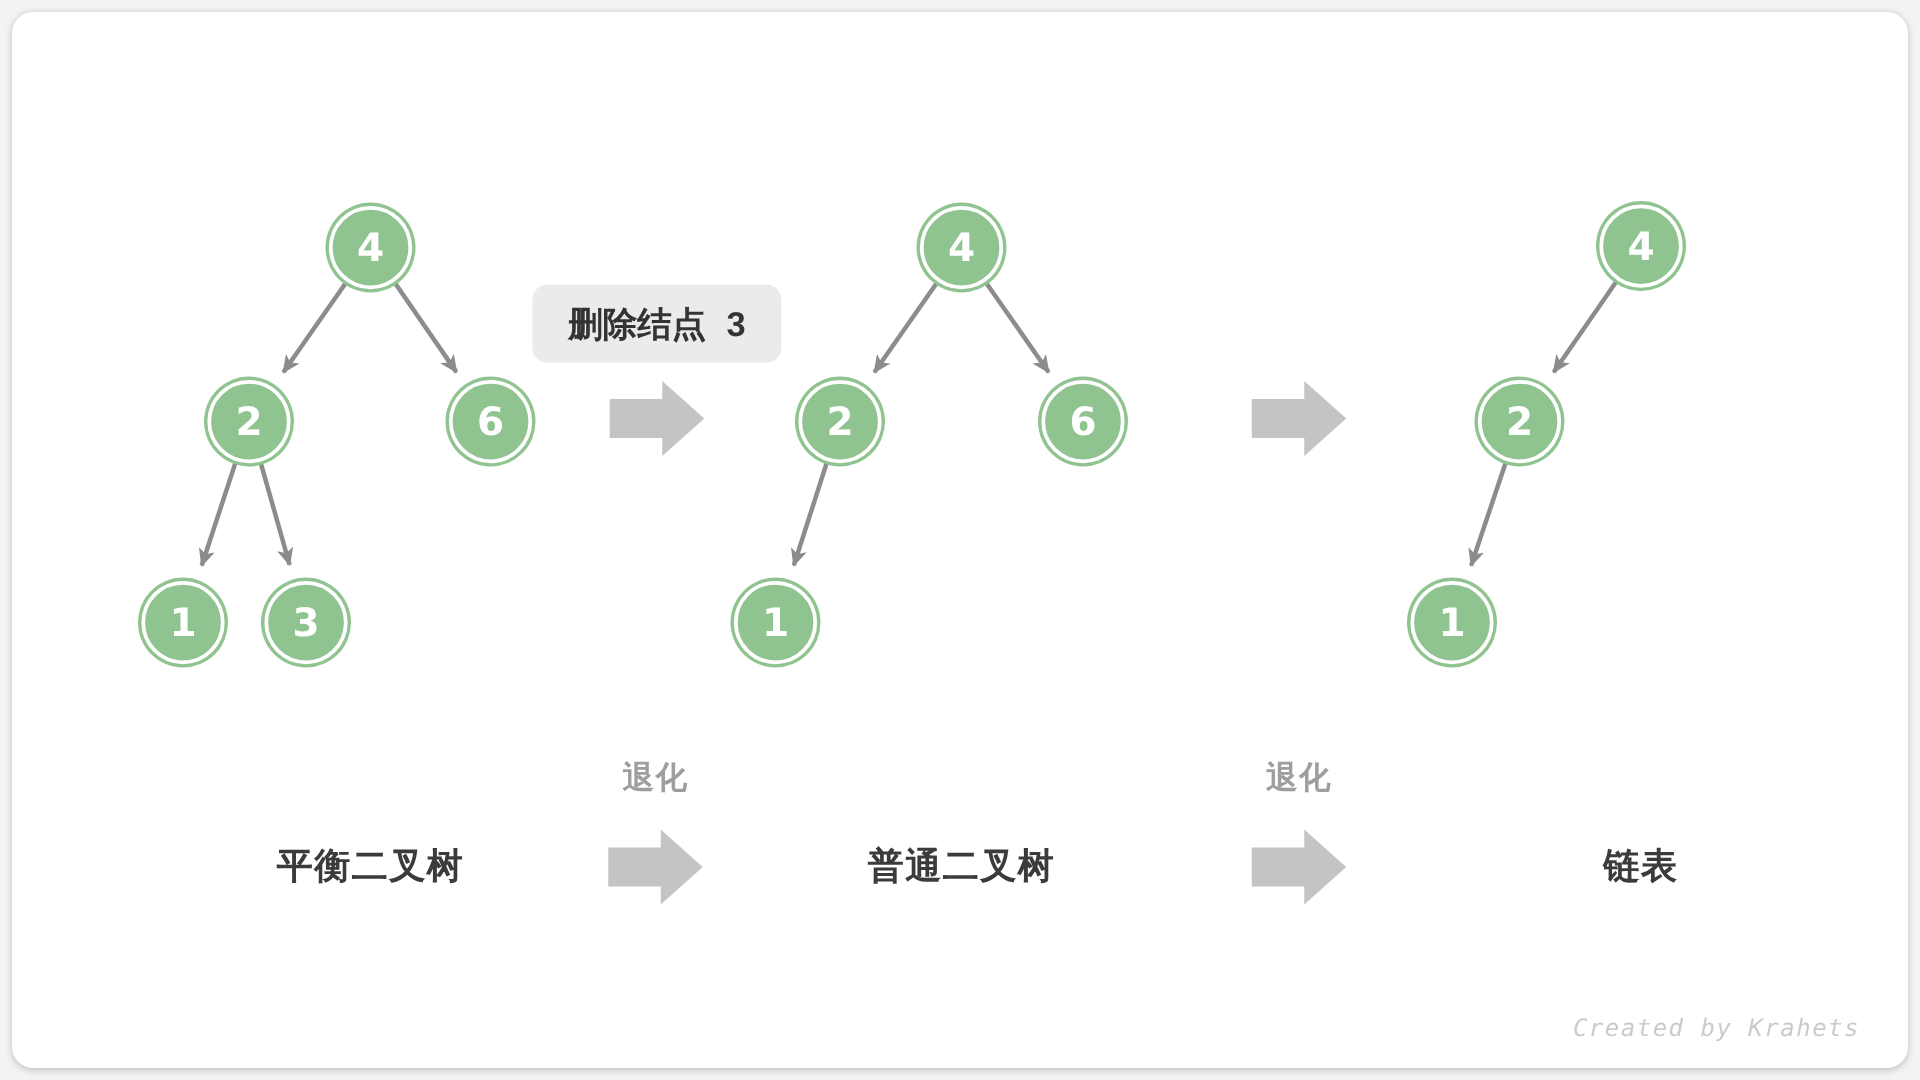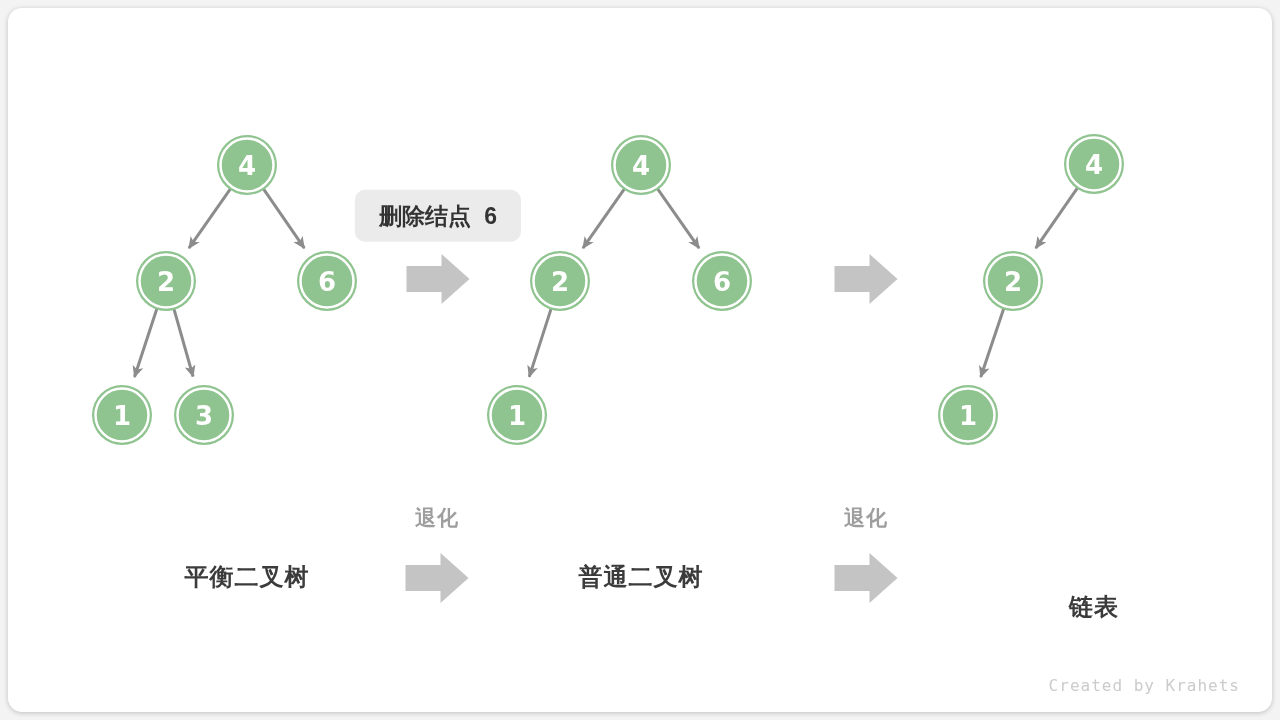--- a/index.html
+++ b/index.html
@@ -160,7 +160,7 @@
       </g>
   </svg>
 
-  <div class="overlay step-label" style="left: 438px; top: 216px;">删除结点 6</div>
+  <div class="overlay step-label" style="left: 438px; top: 216px;">删除结点 3</div>
 
   <div class="overlay degrade" style="left: 437px; top: 518px;">退化</div>
   <div class="overlay degrade" style="left: 866px; top: 518px;">退化</div>

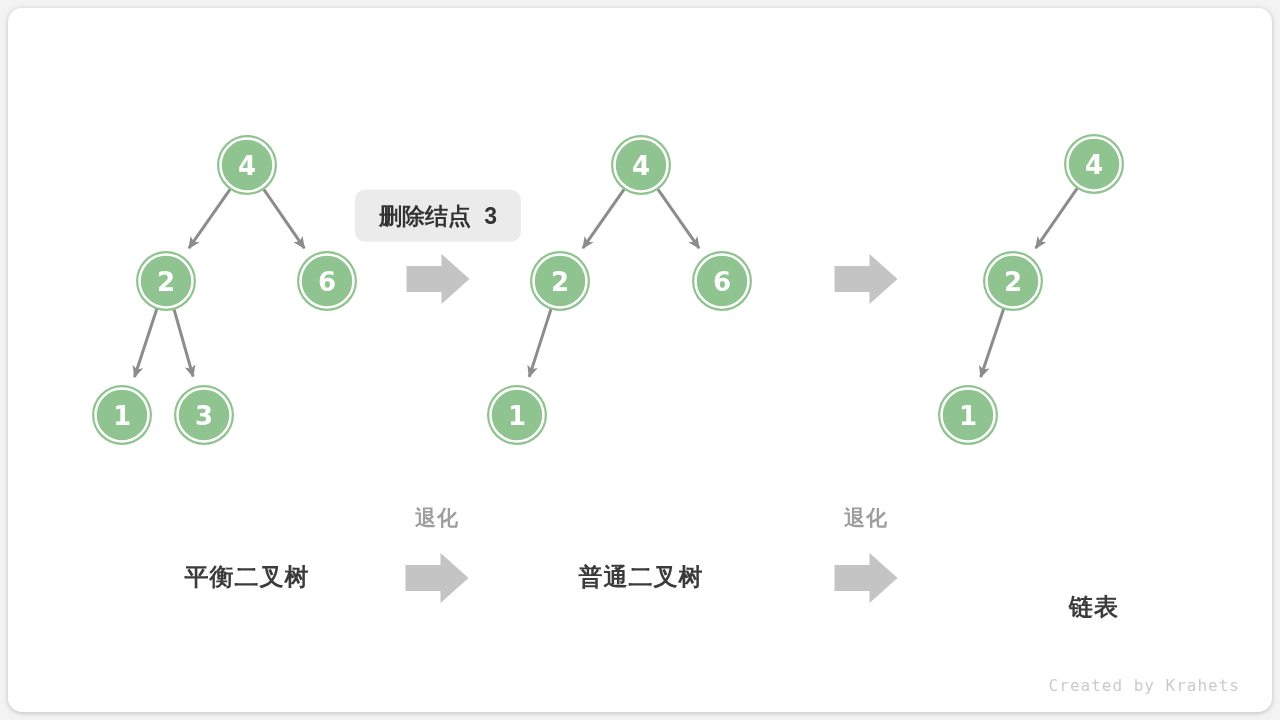--- a/index.html
+++ b/index.html
@@ -167,7 +167,7 @@
 
   <div class="overlay caption" style="left: 641px; top: 577px;">普通二叉树</div>
   <div class="overlay caption" style="left: 247px; top: 577px;">平衡二叉树</div>
-  <div class="overlay caption" style="left: 1094px; top: 607px;">链表</div>
+  <div class="overlay caption" style="left: 1094px; top: 577px;">链表</div>
 
   <div class="watermark" style="left: 1240px; top: 685px;">Created by Krahets</div>
 

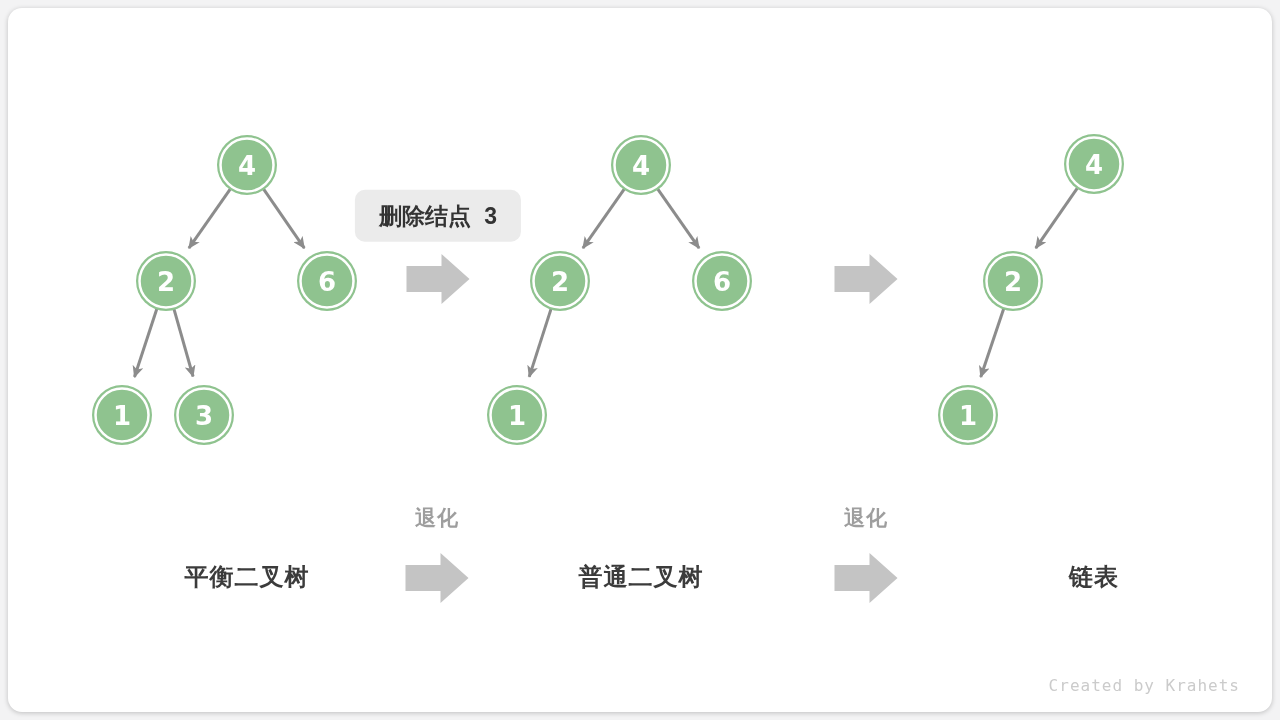--- a/index.html
+++ b/index.html
@@ -52,6 +52,7 @@
     letter-spacing: 1px;
     color: var(--watermark-text, #cccccc);
     white-space: nowrap;
+    font-style: italic;
   }
 </style>
 </head>

